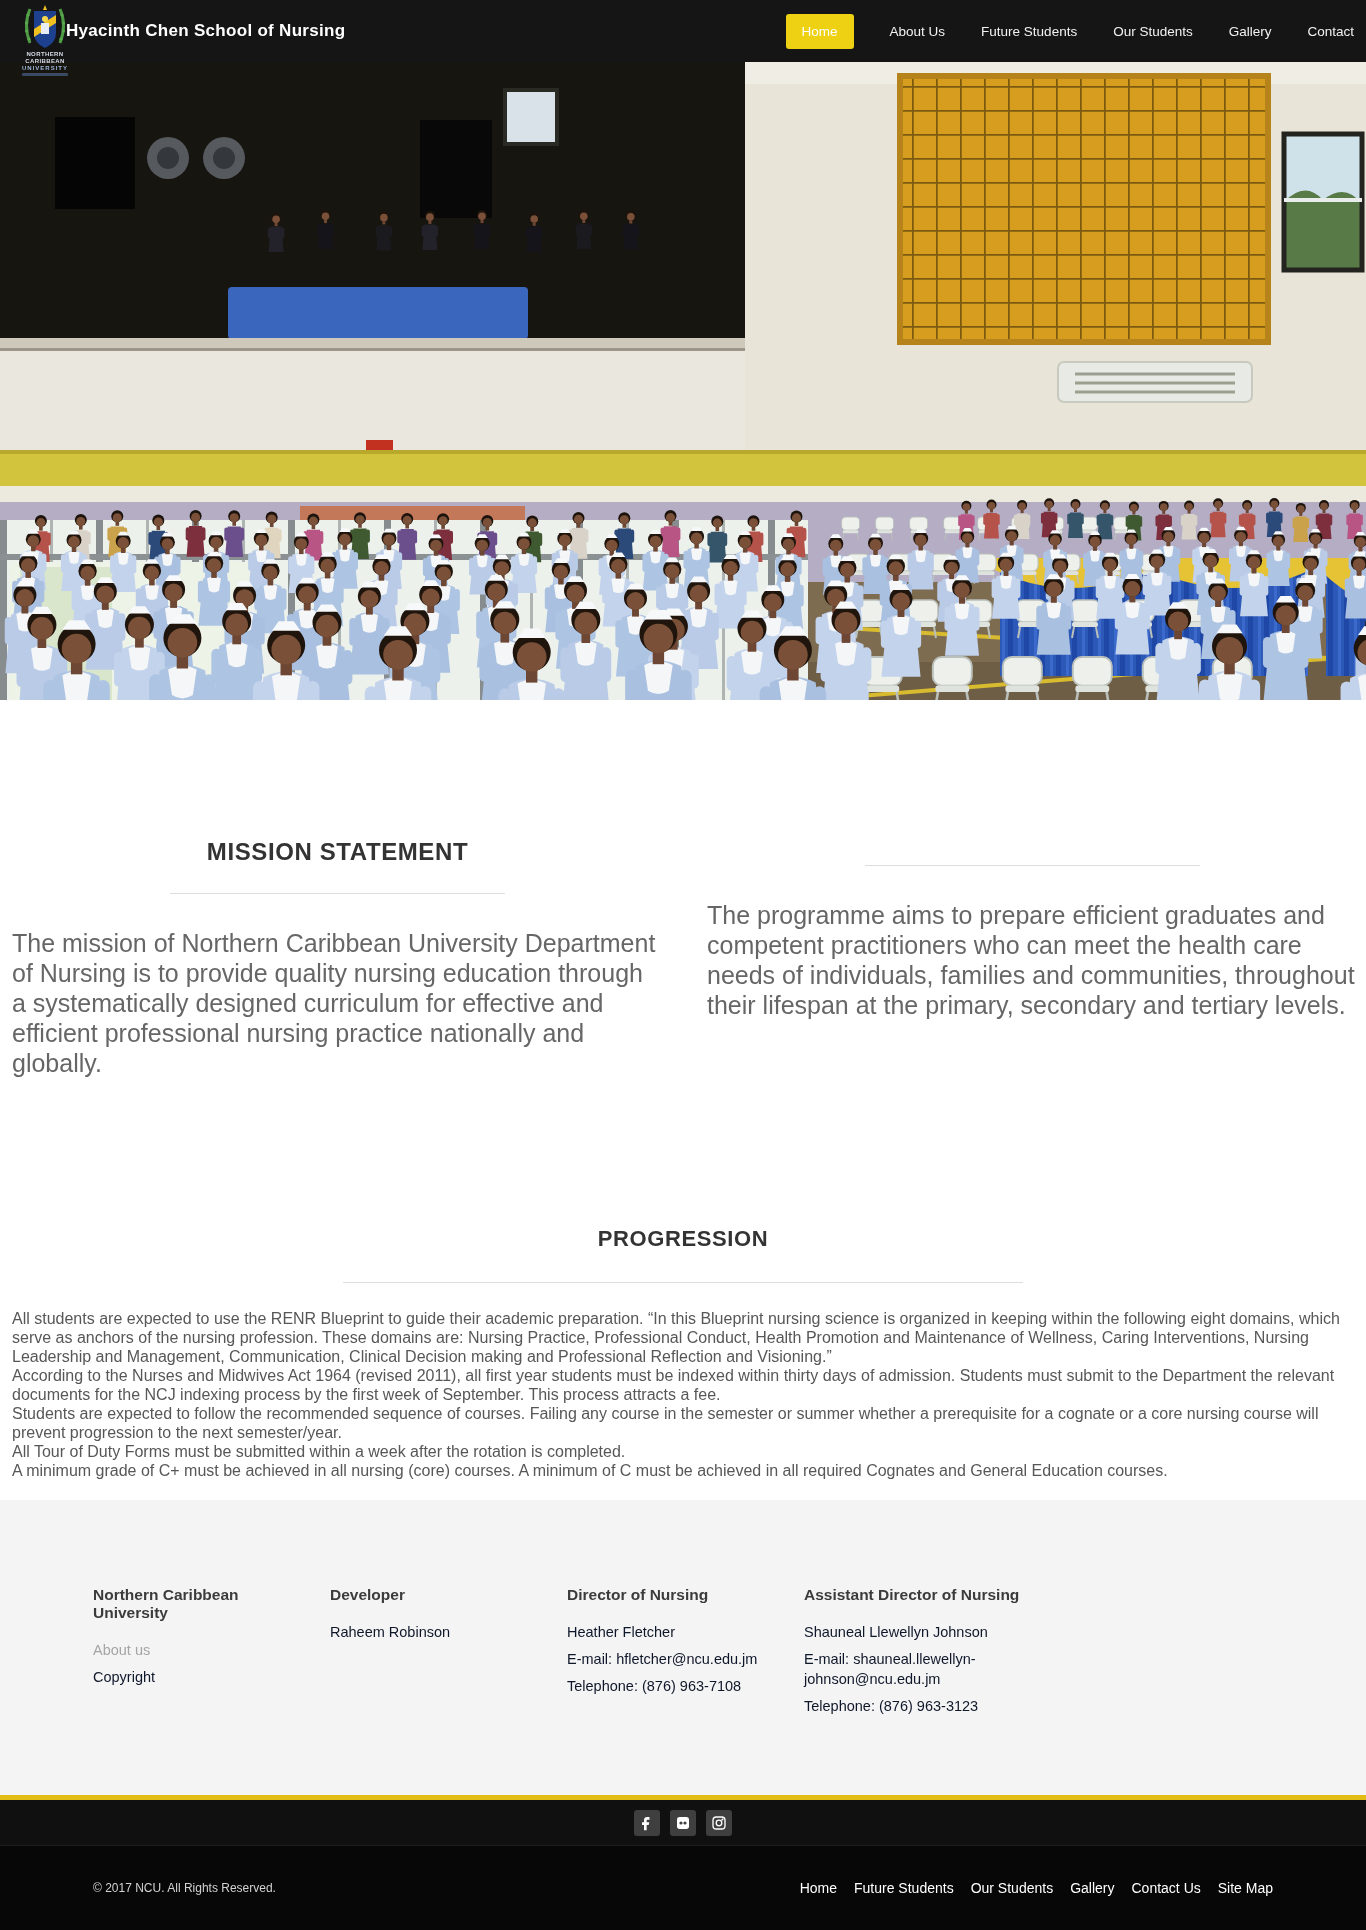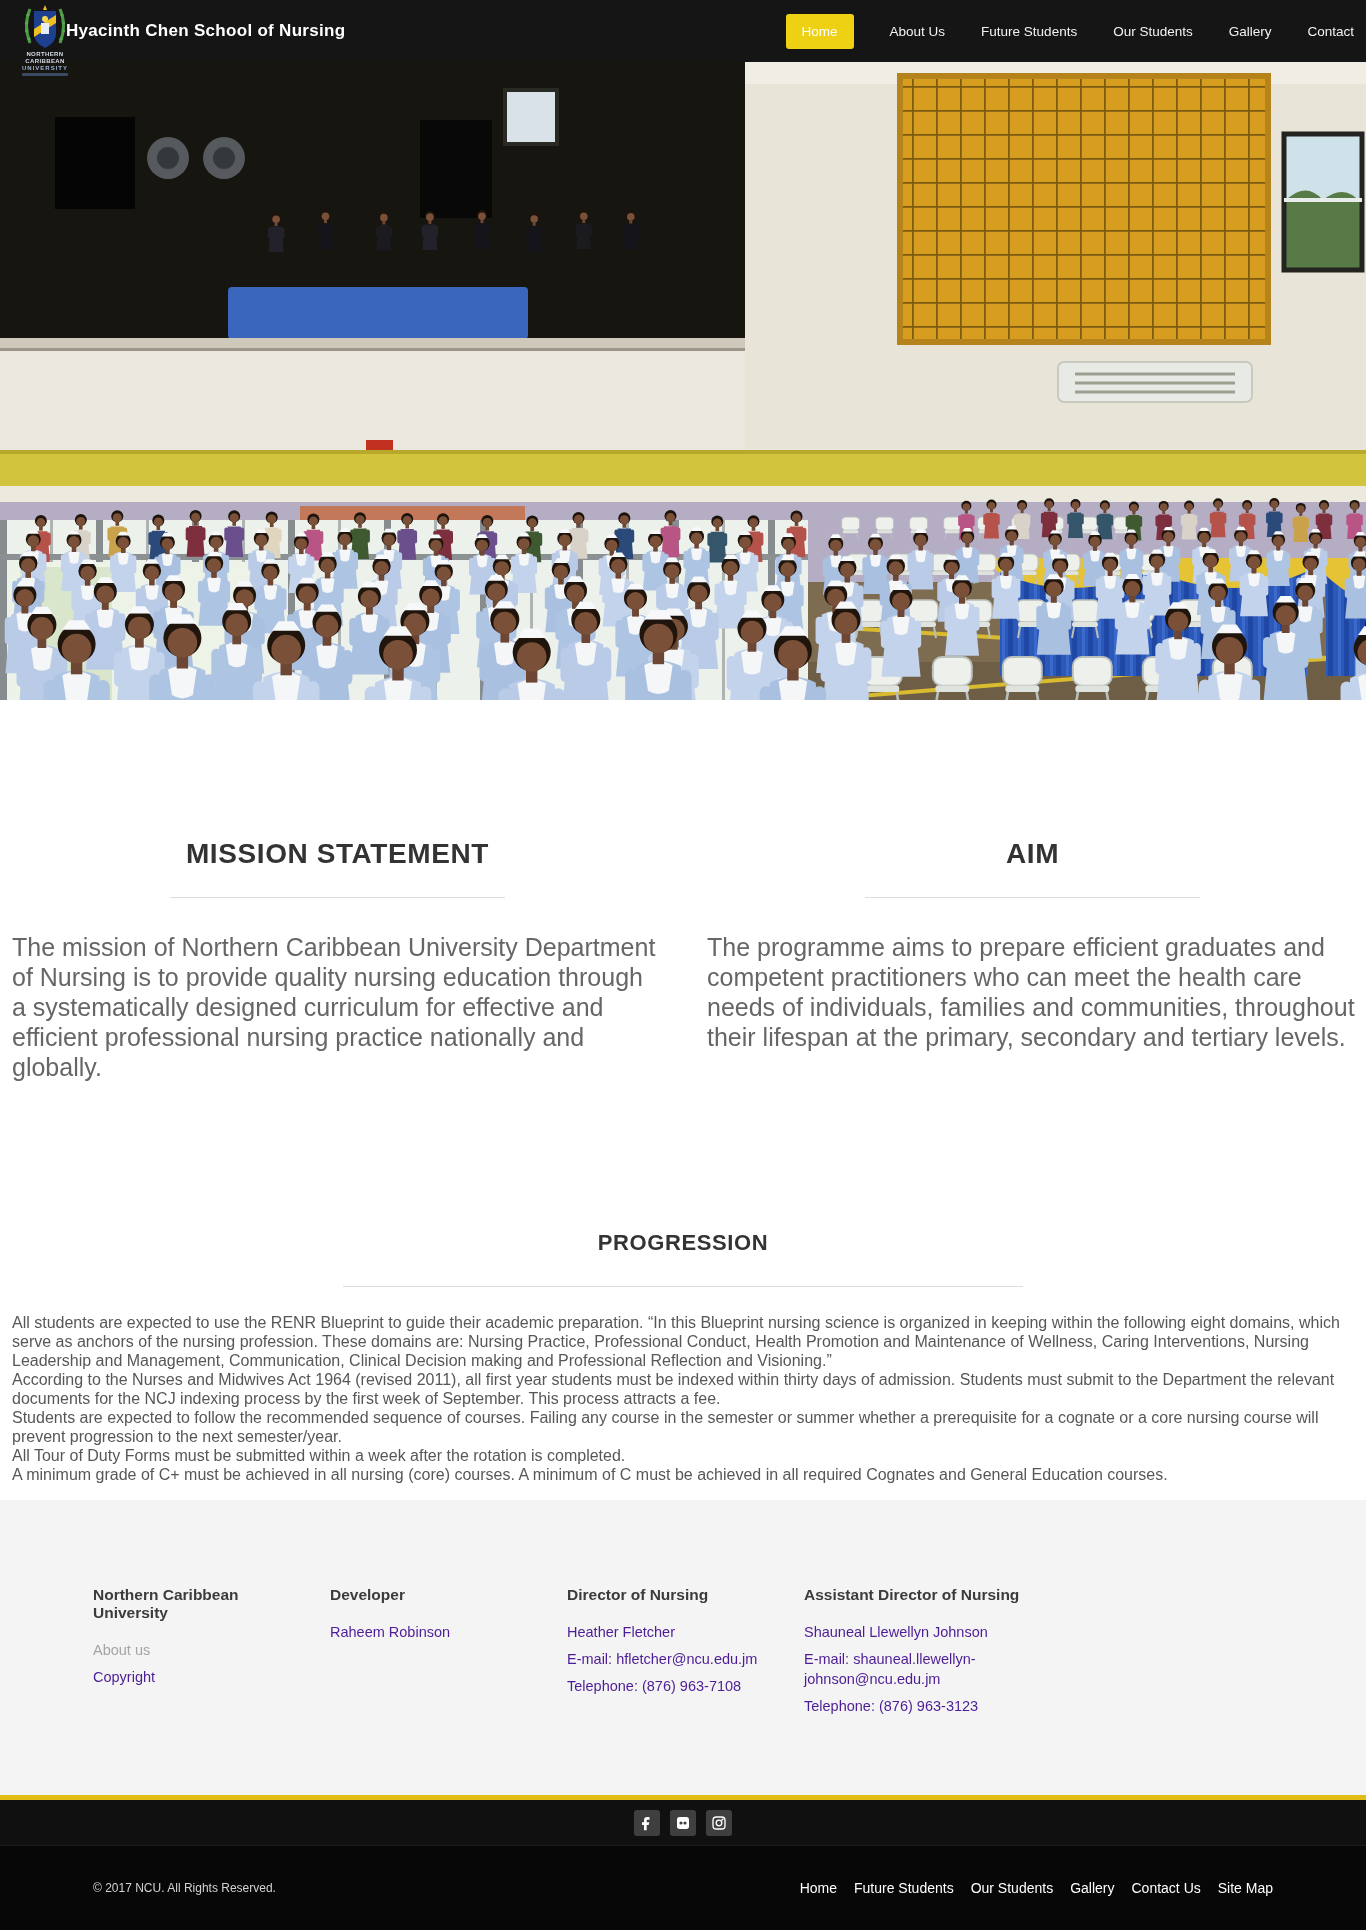--- a/index.html
+++ b/index.html
@@ -27,7 +27,7 @@
   
   .content{height:800px;box-sizing:border-box;padding-top:138px;overflow:hidden;background:#fff;}
   .two-col{display:grid;grid-template-columns:1fr 1fr;column-gap:44px;padding:0 8px 0 12px;}
-  .section-title{font-size:28px;font-weight:800;color:#333;text-align:center;letter-spacing:.6px;margin:0;}
+  .section-title{font-size:24px;font-weight:800;color:#333;text-align:center;letter-spacing:.6px;margin:0;}
   .divider{border:0;border-top:1px solid #ddd;width:335px;margin:27px auto 0;}
   .col-body{margin:34px 0 0;font-size:25px;line-height:30px;color:#666;}
   .progression{margin-top:148px;padding:0 12px 0 12px;}

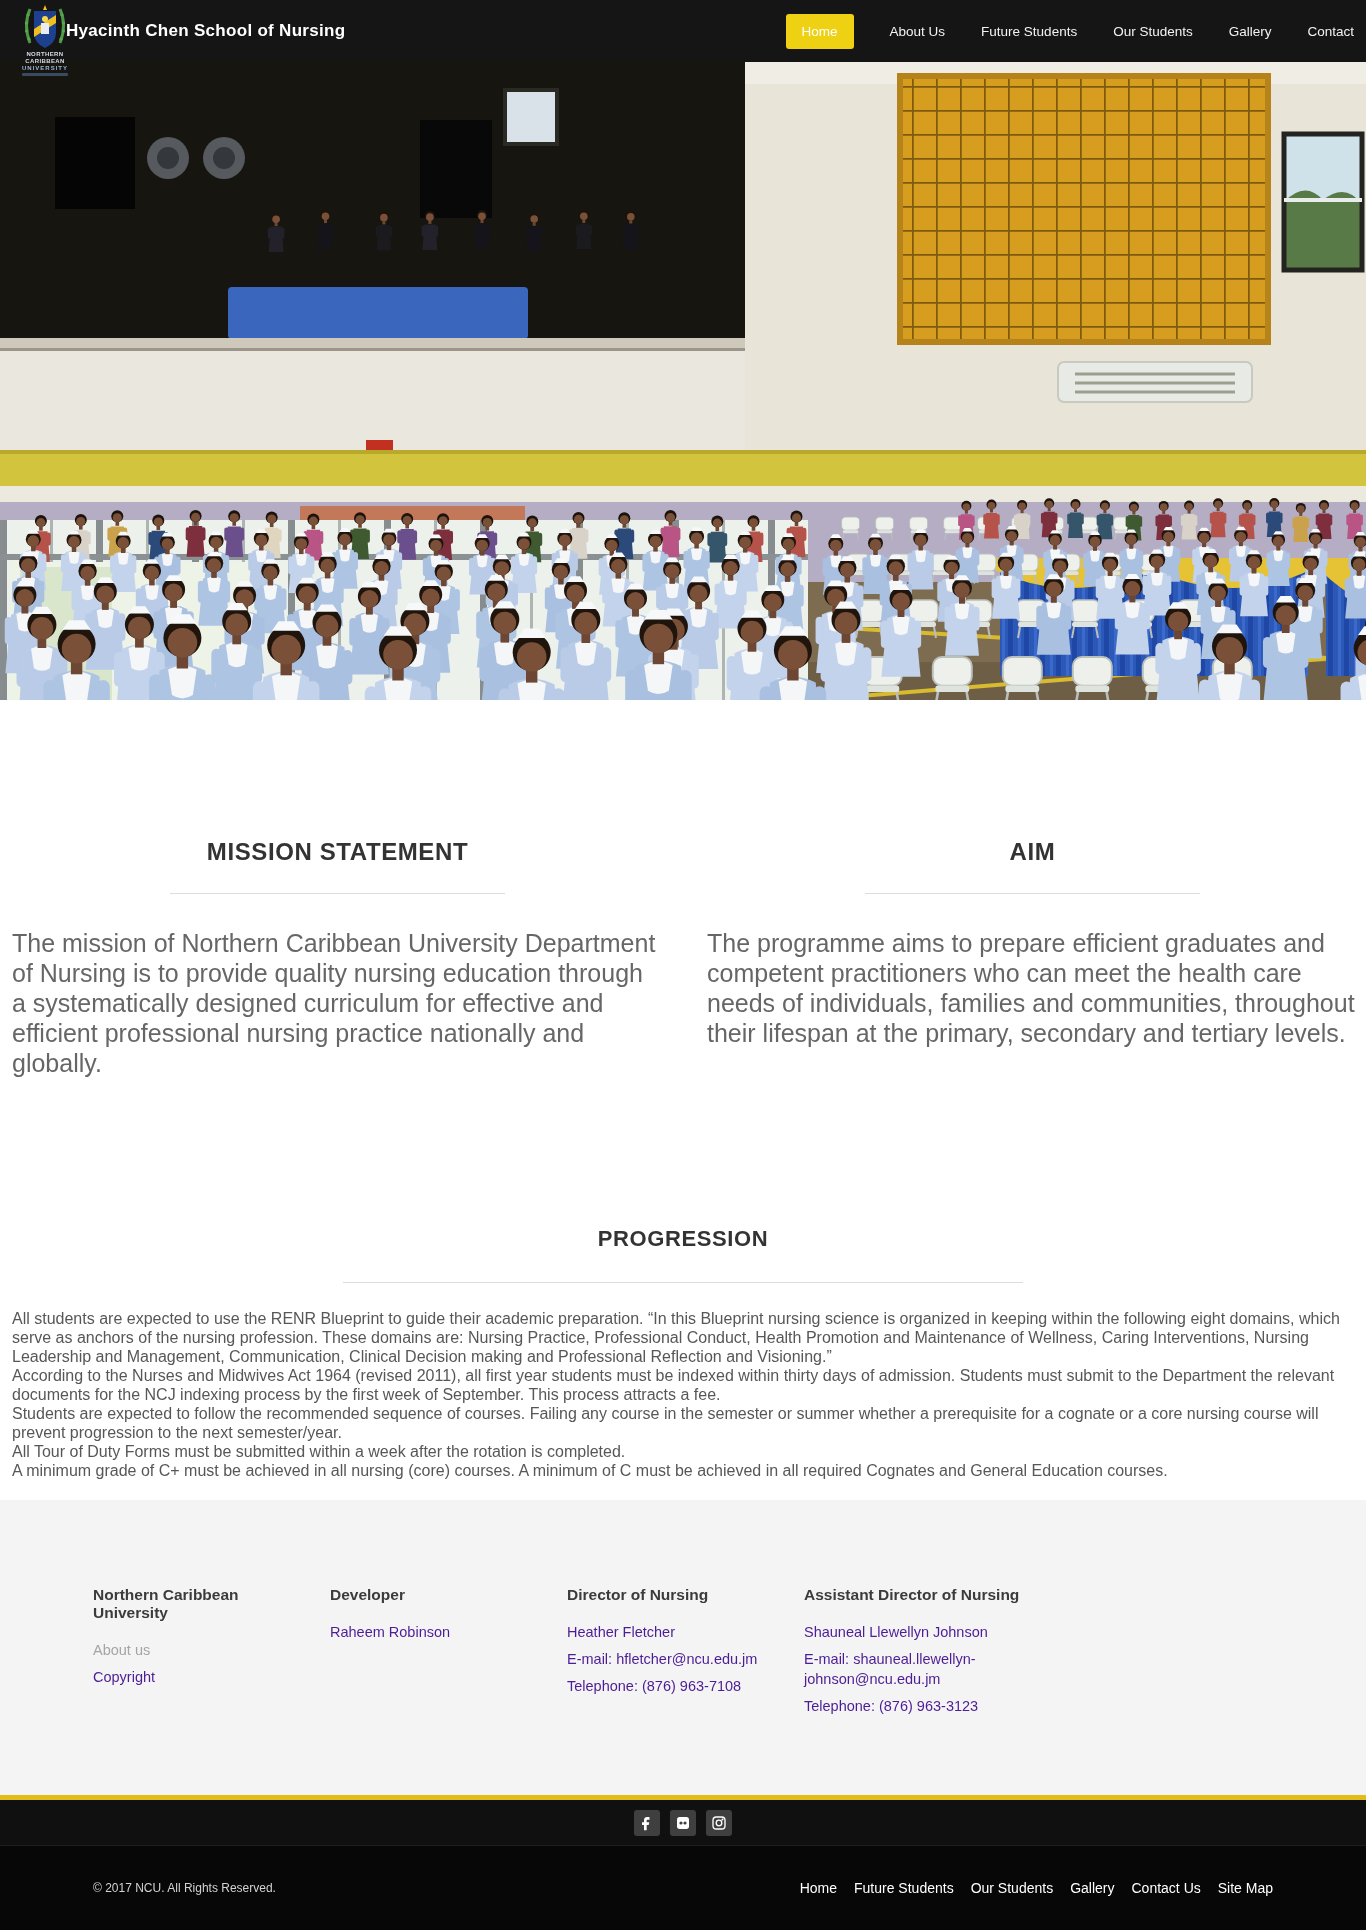--- a/index.html
+++ b/index.html
@@ -373,7 +373,6 @@
       <p class="col-body">The mission of Northern Caribbean University Department of Nursing is to provide quality nursing education through a systematically designed curriculum for effective and efficient professional nursing practice nationally and globally.</p>
     </section>
     <section>
-      <h2 class="section-title">AIM</h2>
       <hr class="divider">
       <p class="col-body">The programme aims to prepare efficient graduates and competent practitioners who can meet the health care needs of individuals, families and communities, throughout their lifespan at the primary, secondary and tertiary levels.</p>
     </section>

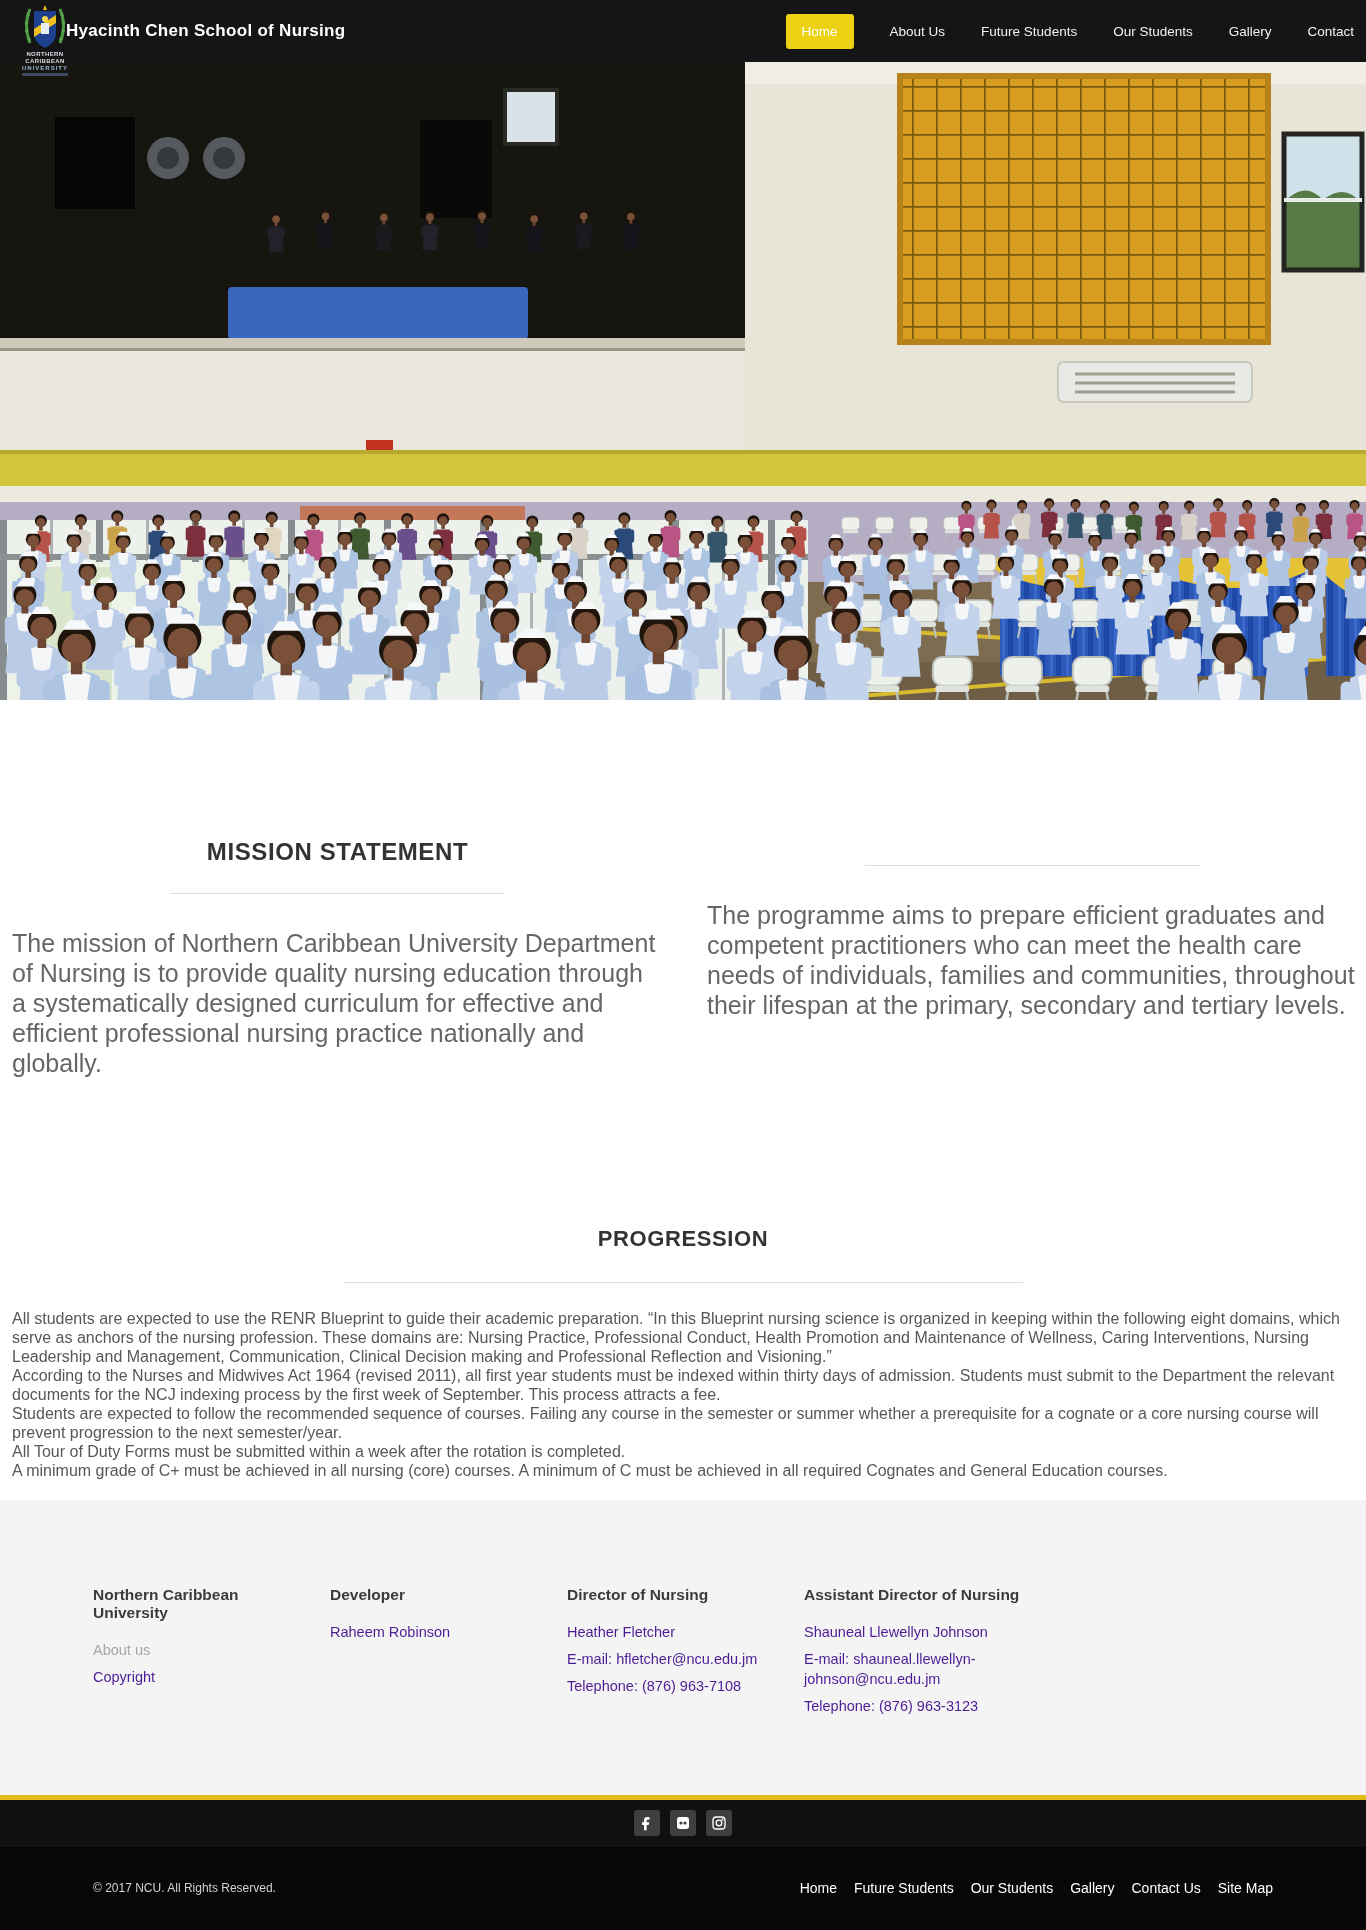--- a/index.html
+++ b/index.html
@@ -41,7 +41,7 @@
   .fcol:last-child{width:250px;padding-right:0;}
   .fcol h4{margin:0 0 18px;font-size:15.5px;color:#3b3b3b;font-weight:800;}
   .fcol ul{list-style:none;margin:0;padding:0;}
-  .fcol li{font-size:14.5px;line-height:20px;color:#4c1d95;margin-bottom:7px;cursor:pointer;}
+  .fcol li{font-size:14.5px;line-height:20px;color:#0f172a;margin-bottom:7px;cursor:pointer;}
   .fcol li.muted{color:#a5a5a5;}
   .fcol li.plain{cursor:default;}
   .yellow-bar{height:5px;background:#e2bd15;}

